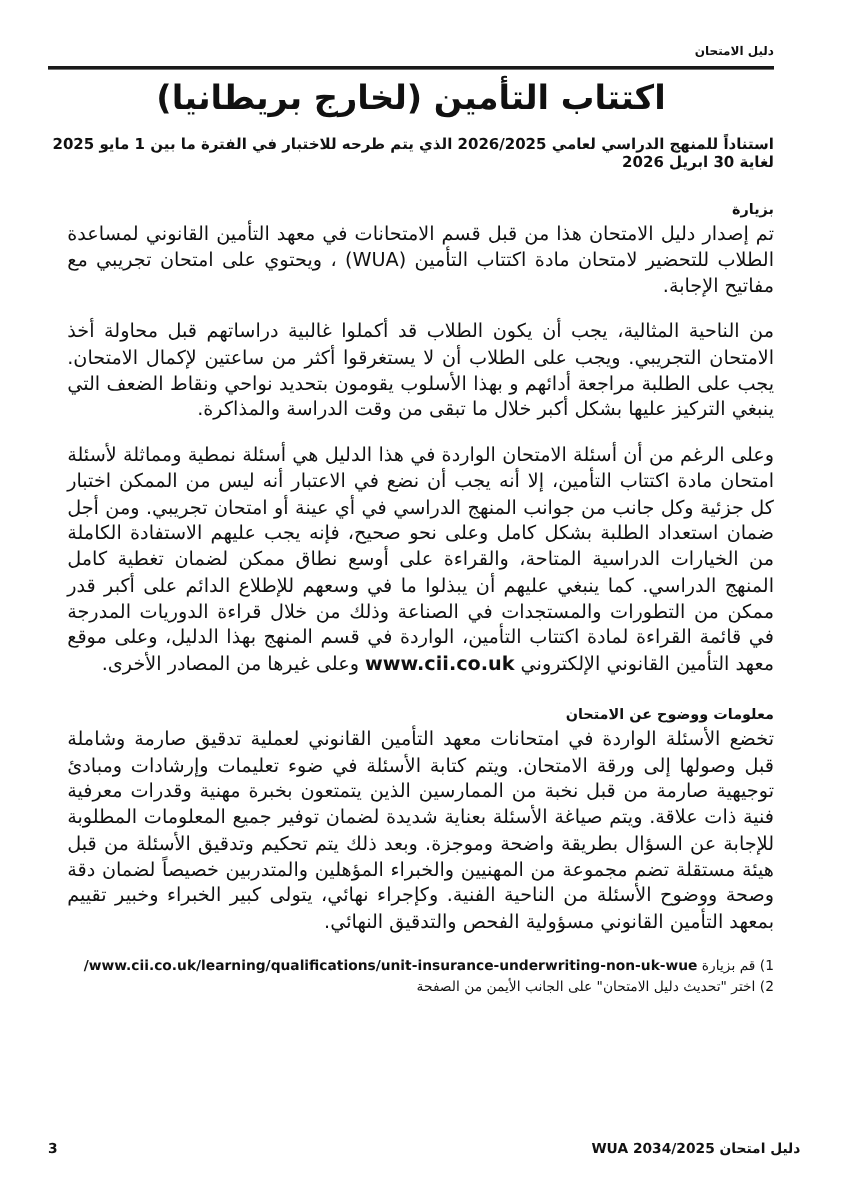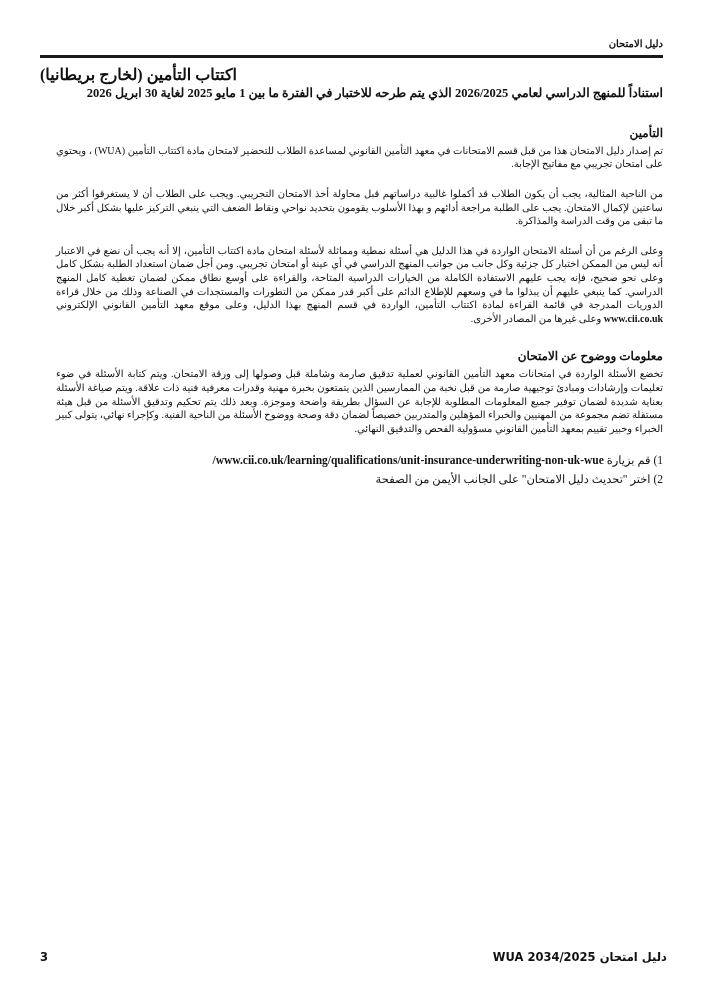--- a/index.html
+++ b/index.html
@@ -15,9 +15,8 @@
     overflow: hidden;
   }
   .content {
-    padding: 38px 44px 0 40px;
+    padding: 38px 62px 0 40px;
     direction: rtl;
-    font-family: Liberation Serif, serif;
   }
   .doc-header {
     text-align: right;

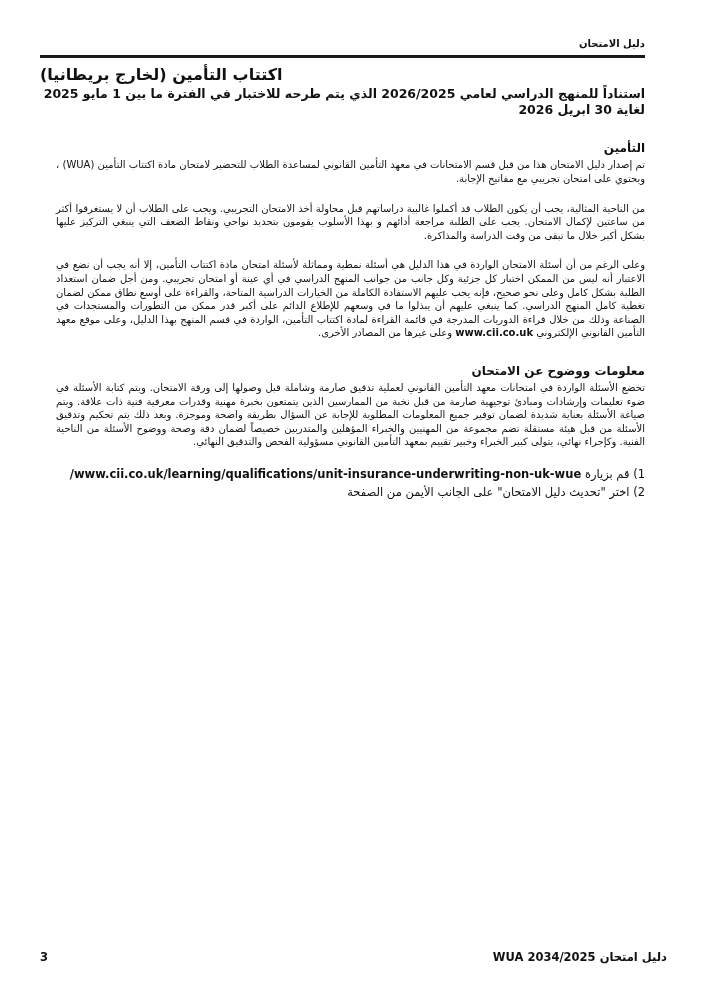--- a/index.html
+++ b/index.html
@@ -31,9 +31,9 @@
     margin: 0 0 7px 0;
   }
   .doc-title {
-    font-size: 16px;
+    font-size: 28px;
     font-weight: bold;
-    text-align: left;
+    text-align: center;
     line-height: 1.2;
     letter-spacing: 0;
   }

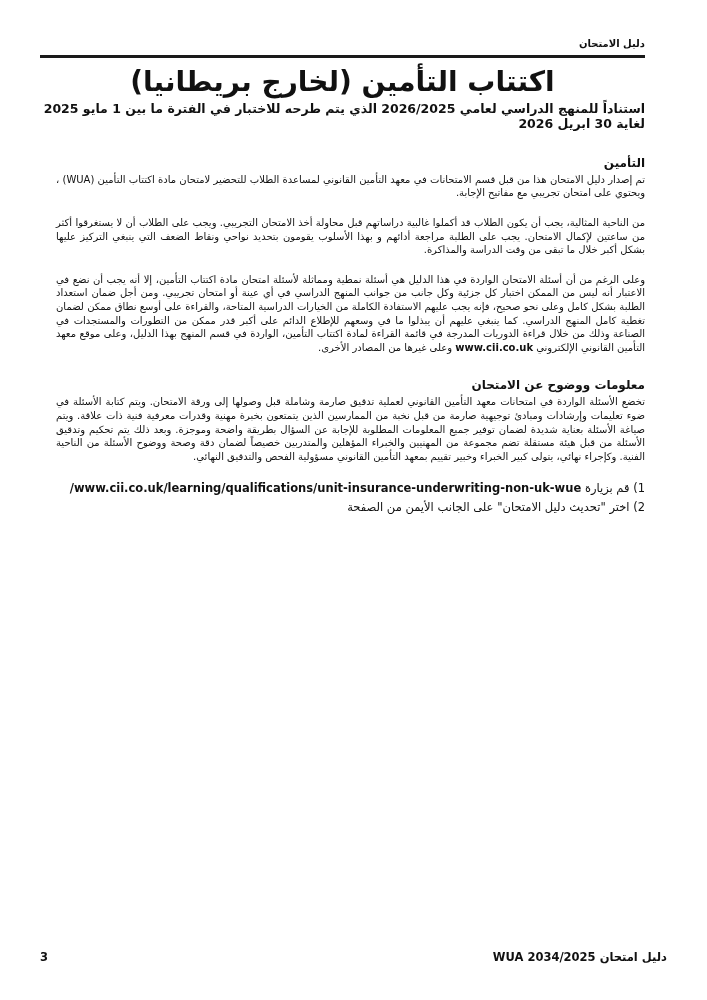--- a/index.html
+++ b/index.html
@@ -42,7 +42,7 @@
     font-weight: bold;
     text-align: right;
     line-height: 1.25;
-    margin-top: 2px;
+    margin-top: 13px;
   }
   .section-heading {
     font-size: 12px;

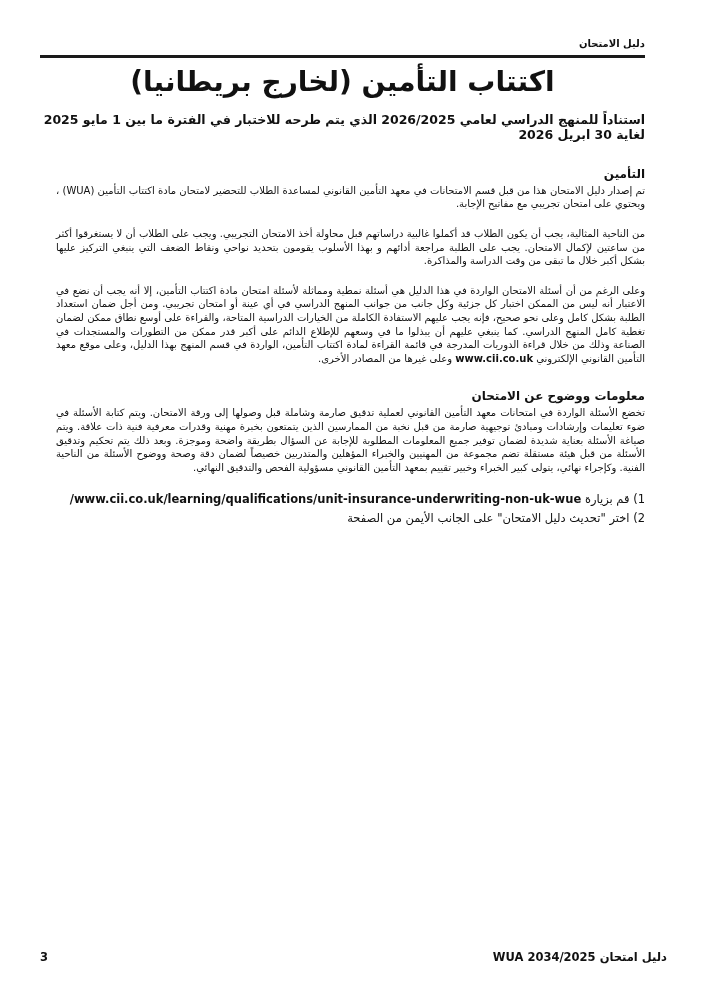--- a/index.html
+++ b/index.html
@@ -96,7 +96,7 @@
 
     <div class="doc-subtitle">استناداً للمنهج الدراسي لعامي 2026/2025 الذي يتم طرحه للاختبار في الفترة ما بين 1 مايو 2025 لغاية 30 ابريل 2026</div>
 
-    <h2 class="section-heading">التأمين</h2>
+    <h2 class="section-heading">بزيارة</h2>
 
     <p class="para">تم إصدار دليل الامتحان هذا من قبل قسم الامتحانات في معهد التأمين القانوني لمساعدة الطلاب للتحضير لامتحان مادة اكتتاب التأمين (WUA) ، ويحتوي على امتحان تجريبي مع مفاتيح الإجابة.</p>
 

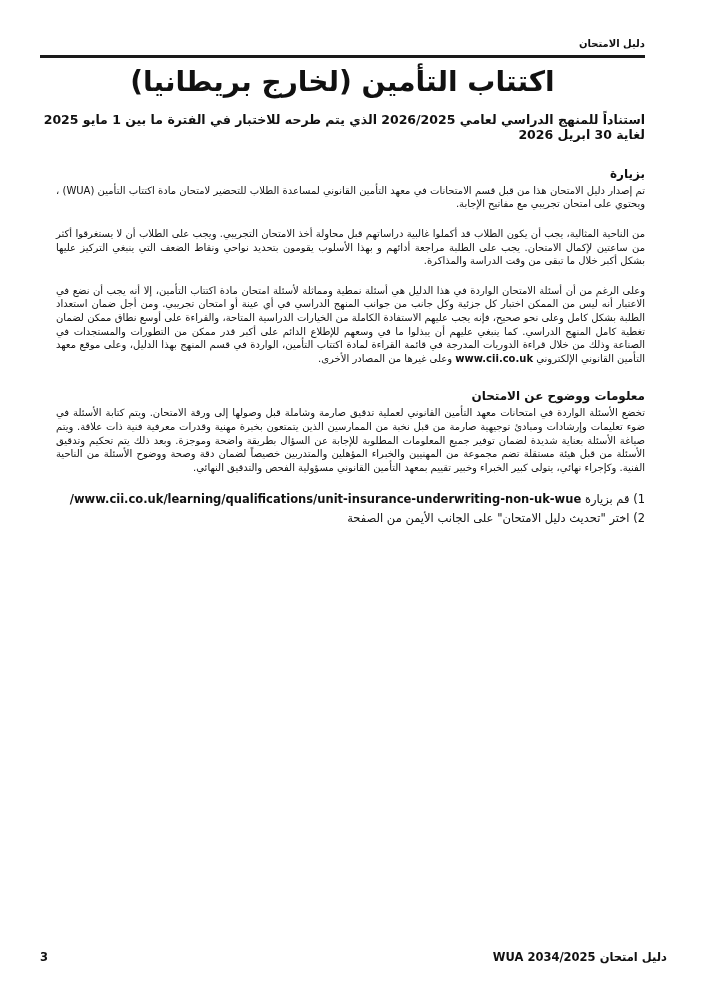--- a/index.html
+++ b/index.html
@@ -51,7 +51,7 @@
     text-align: right;
   }
   .para {
-    font-size: 10px;
+    font-size: 16px;
     line-height: 1.36;
     text-align: justify;
     text-justify: inter-word;

